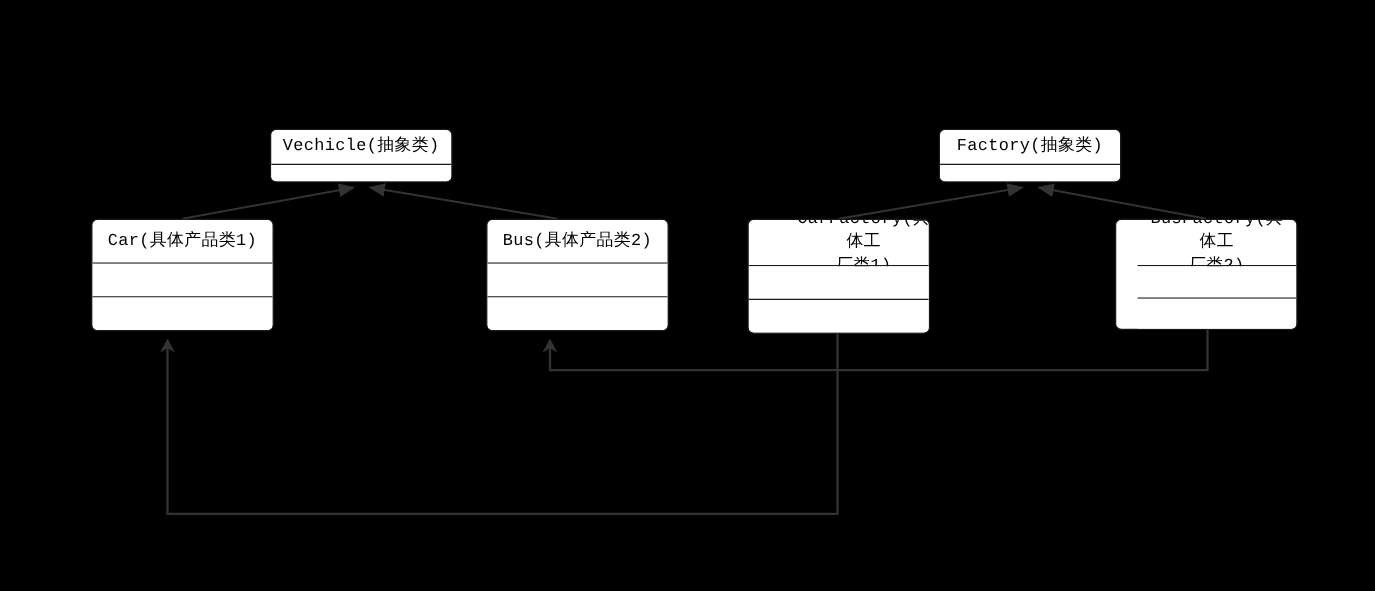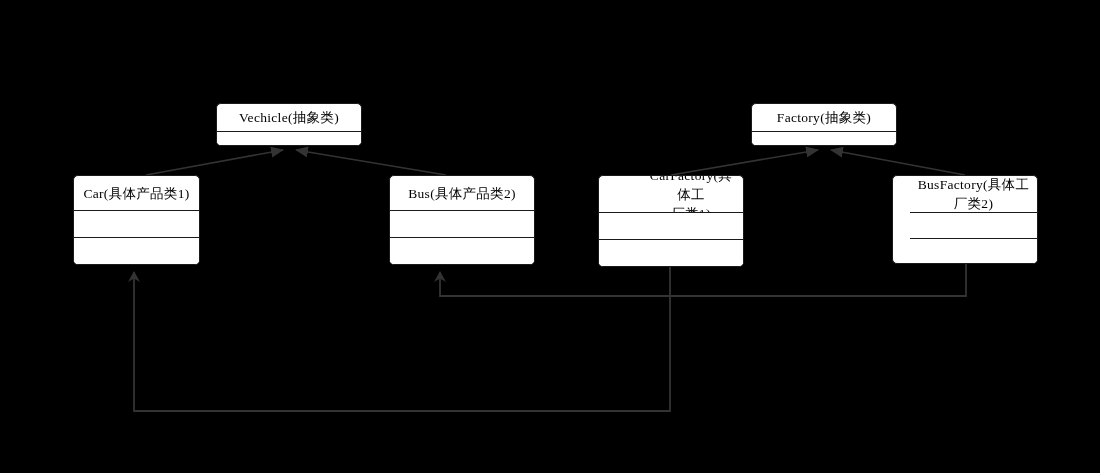--- a/index.html
+++ b/index.html
@@ -13,7 +13,7 @@
     height: 473px;
     background: #000000;
     overflow: hidden;
-    font-family: Liberation Serif, serif;
+    font-family: Liberation Mono, monospace;
   }
   svg.edges {
     position: absolute;

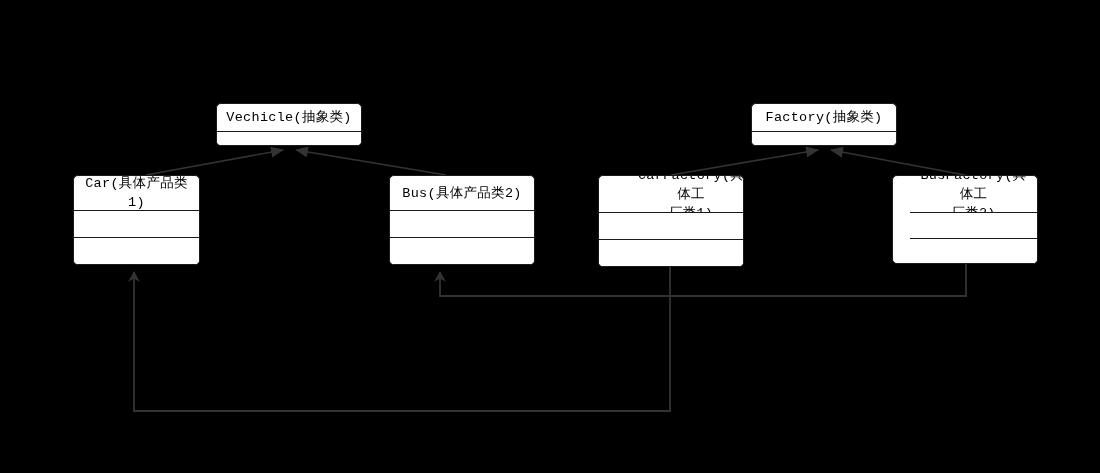--- a/index.html
+++ b/index.html
@@ -90,7 +90,7 @@
     <div class="uml-row"></div>
   </div>
 
-  <div class="uml-class" style="left:73px; top:175px; width:127px; height:90px;">
+  <div class="uml-class" style="left:73px; top:175px; width:146px; height:90px;">
     <div class="uml-title" style="height:34px;">Car(具体产品类1)</div>
     <div class="uml-sep"></div>
     <div class="uml-row"></div>

